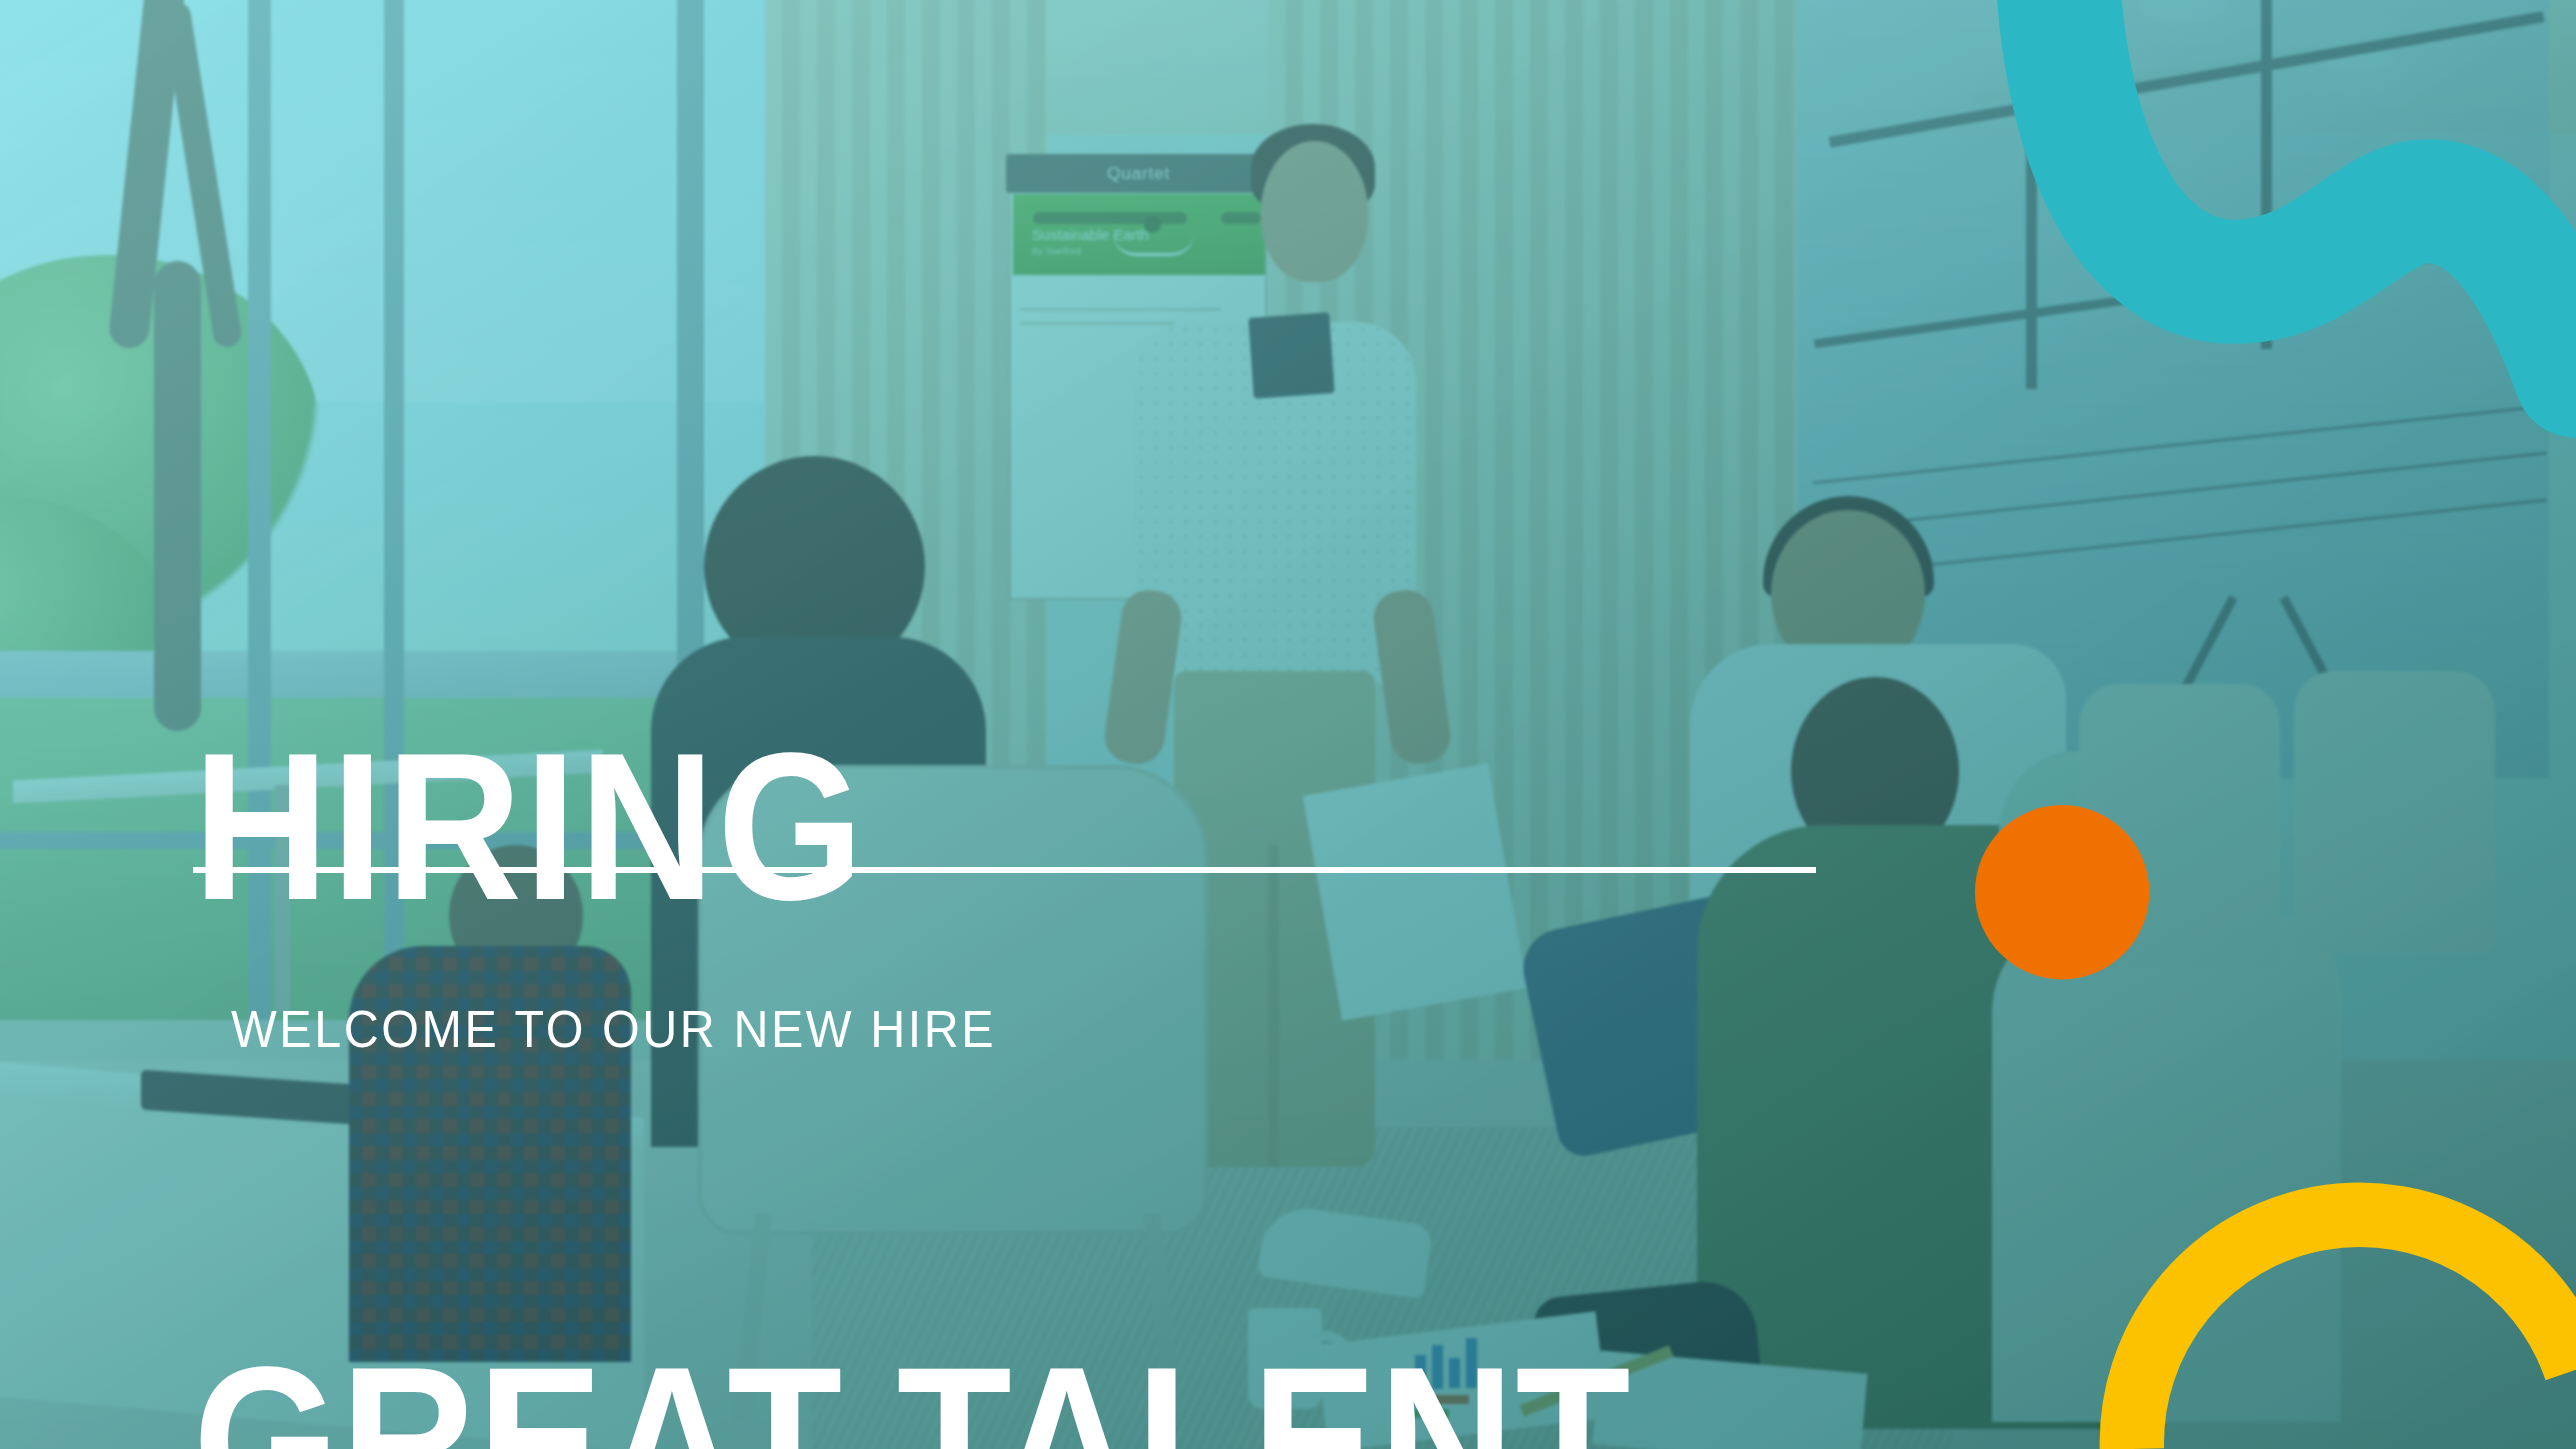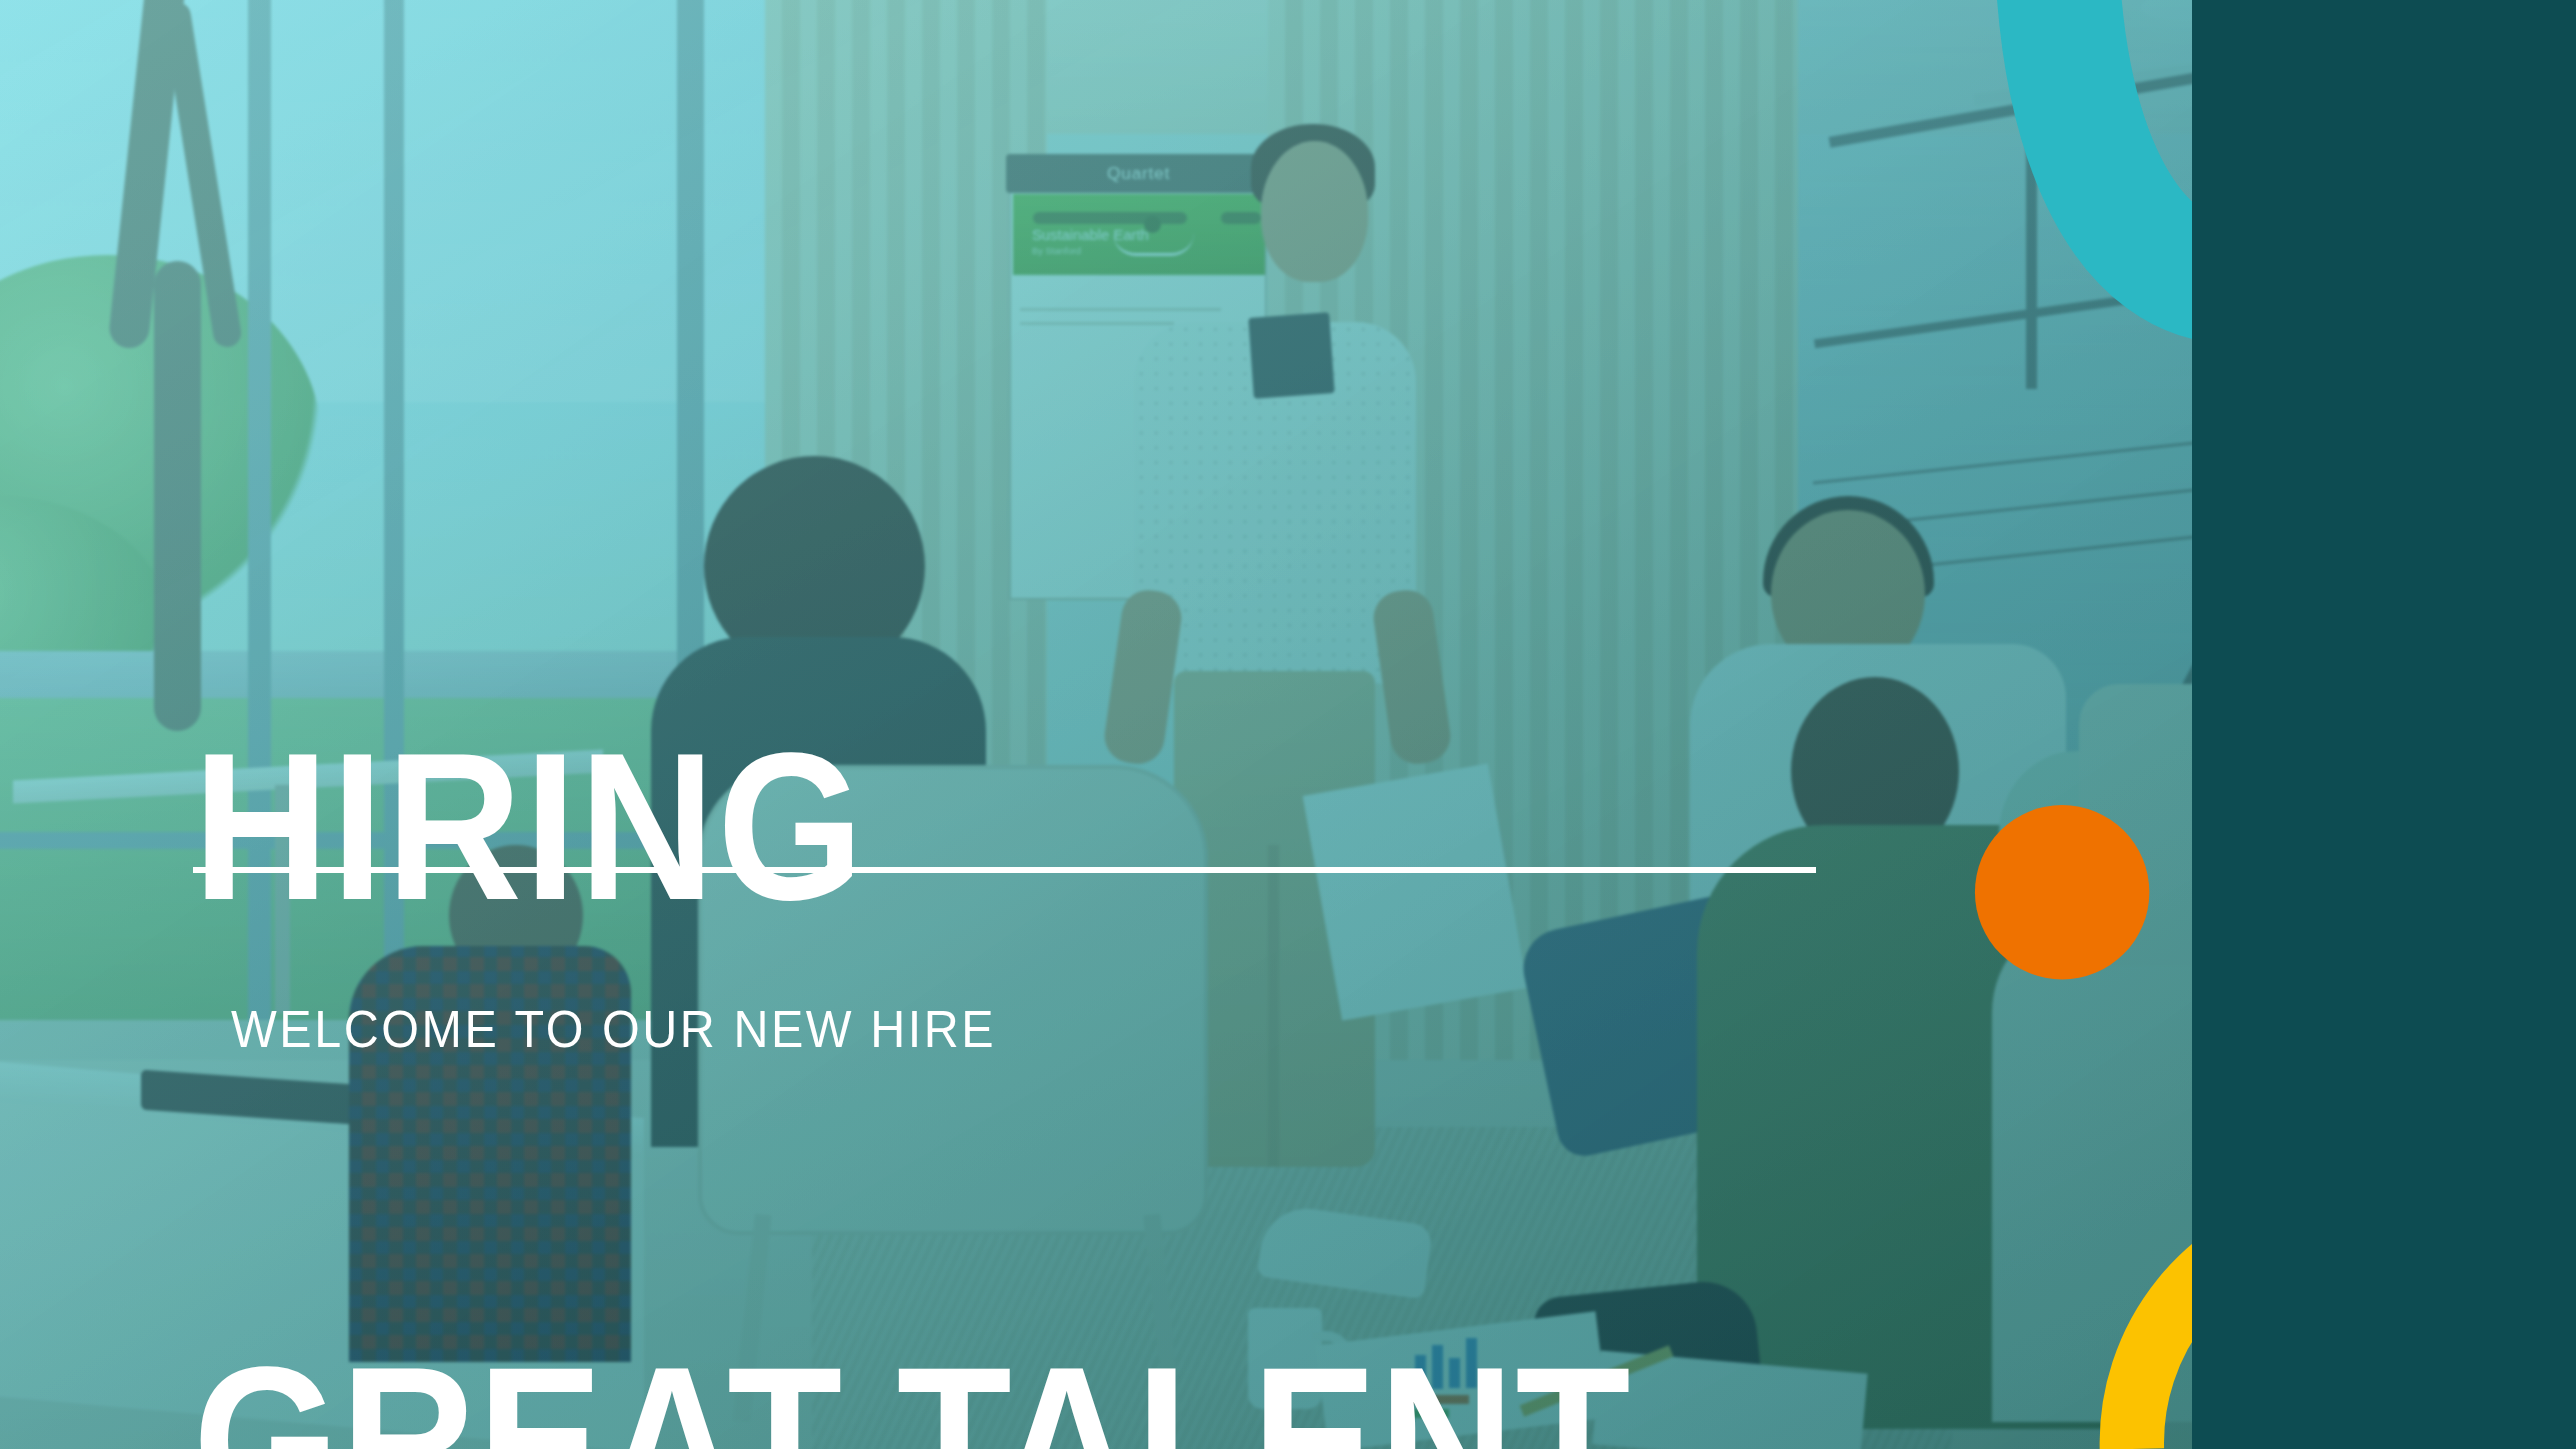--- a/index.html
+++ b/index.html
@@ -7,7 +7,7 @@
 
   .stage{
     position:relative;
-    width:2192px; height:1449px;
+    width:2576px; height:1449px;
     overflow:hidden;
     font-family:"Liberation Sans", sans-serif;
   }

